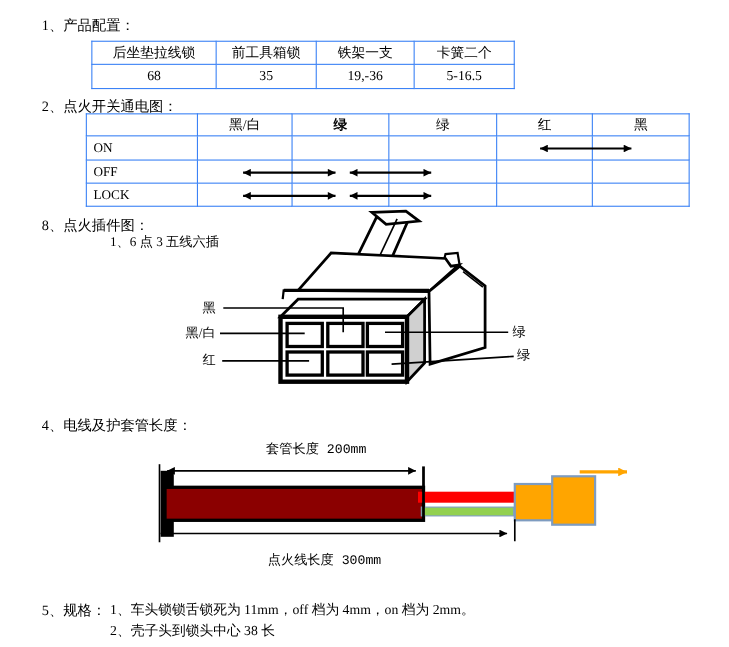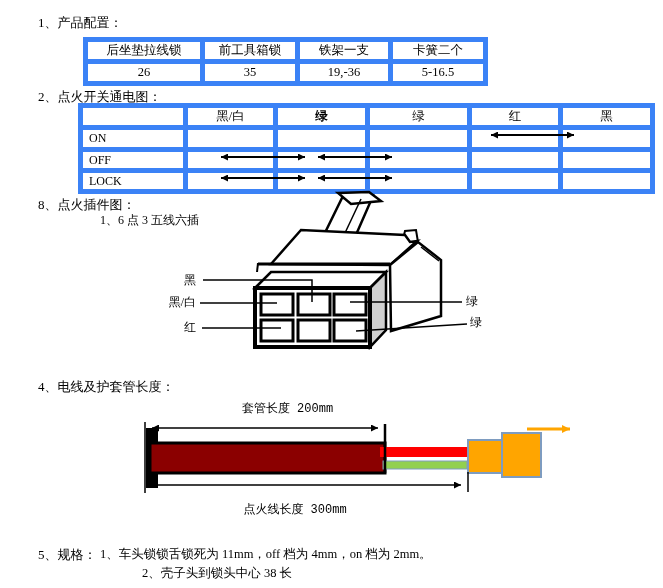--- a/index.html
+++ b/index.html
@@ -10,7 +10,7 @@
   .note{font-size:12px;white-space:nowrap;}
   .lbl{font-size:12px;white-space:nowrap;line-height:13px;}
   table{border-collapse:collapse;table-layout:fixed;}
-  td{border:5px solid #3b82f6;font-size:12.5px;text-align:center;padding:0;
+  td{border:1px solid #3b82f6;font-size:12.5px;text-align:center;padding:0;
      overflow:hidden;white-space:nowrap;margin-top:36px;}
   #tbl2 td.rowlbl{text-align:left;padding-left:6px;font-size:12px;}
   #tbl2 td.boldhead{font-weight:bold;}

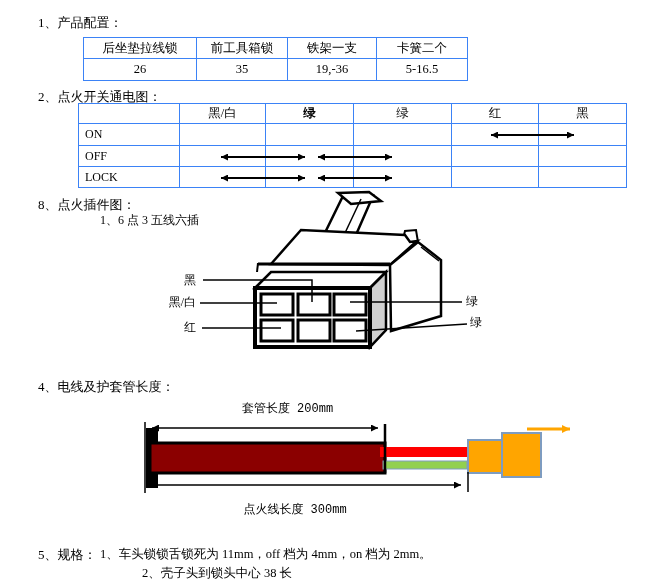--- a/index.html
+++ b/index.html
@@ -31,7 +31,7 @@
     <td style="width:90px;">卡簧二个</td>
   </tr>
   <tr style="height:22px;">
-    <td>26</td>
+    <td>68</td>
     <td>35</td>
     <td>19,-36</td>
     <td>5-16.5</td>

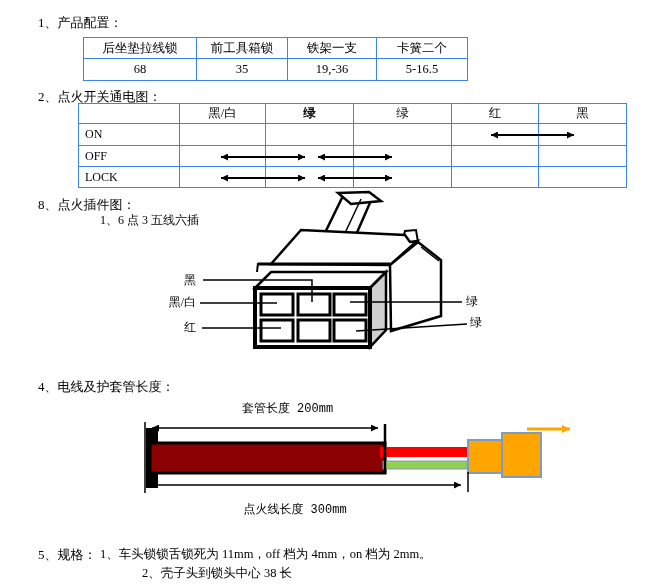--- a/index.html
+++ b/index.html
@@ -85,7 +85,7 @@
 
 <div class="abs heading" style="left:38px;top:546px;">5、规格：</div>
 <div class="abs note" style="left:100px;top:546px;font-size:12.5px;">1、车头锁锁舌锁死为 11mm，off 档为 4mm，on 档为 2mm。</div>
-<div class="abs note" style="left:100px;top:565px;font-size:12.5px;margin-left:42px;">2、壳子头到锁头中心 38 长</div>
+<div class="abs note" style="left:100px;top:565px;font-size:12.5px;">2、壳子头到锁头中心 38 长</div>
 
 <svg width="663" height="588" viewBox="0 0 663 588">
   <defs>

